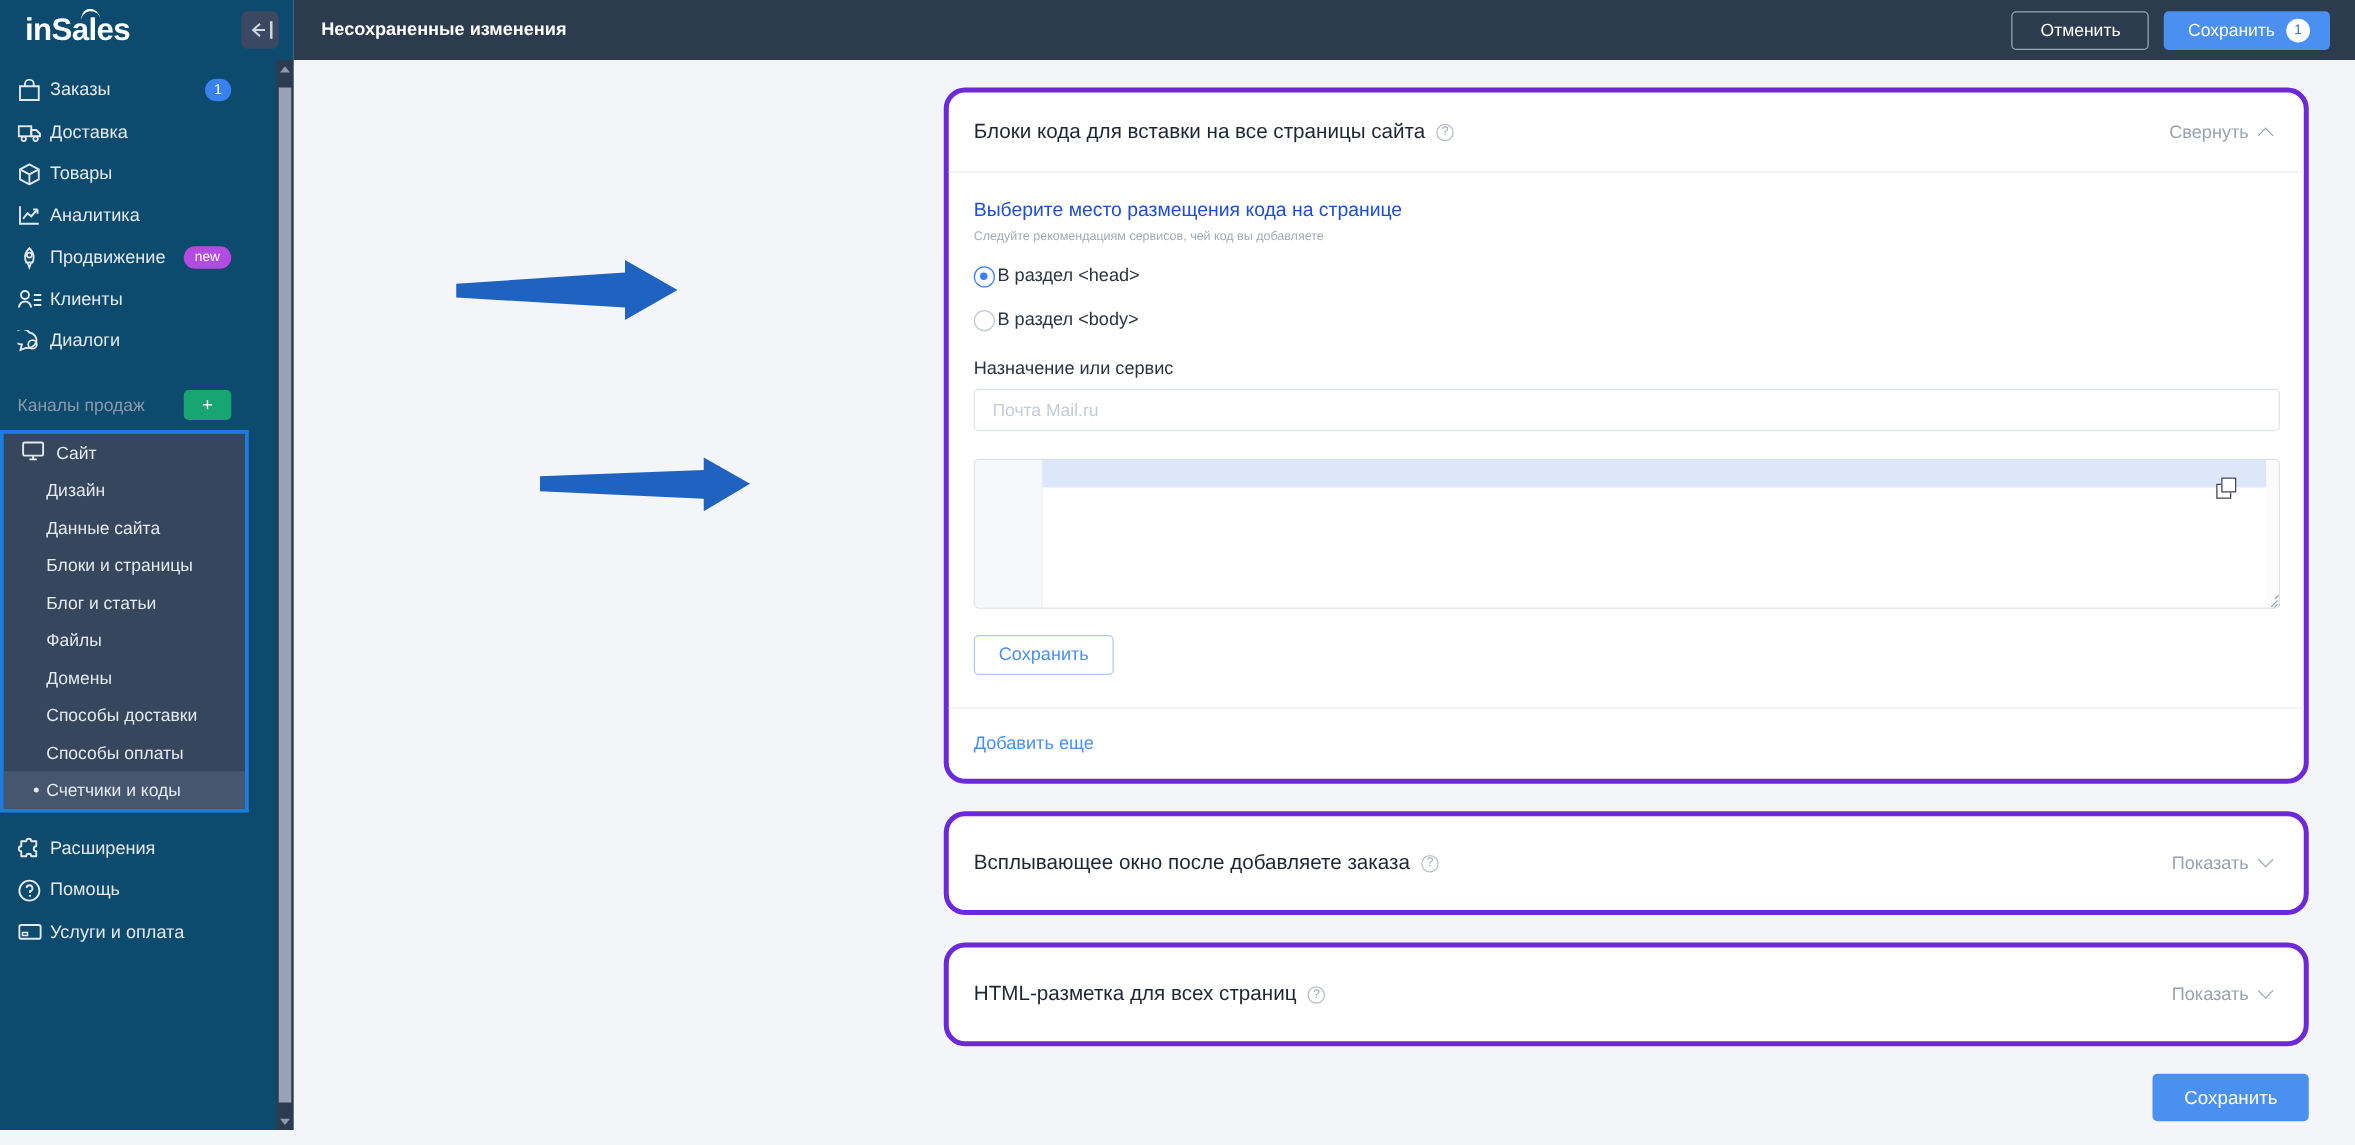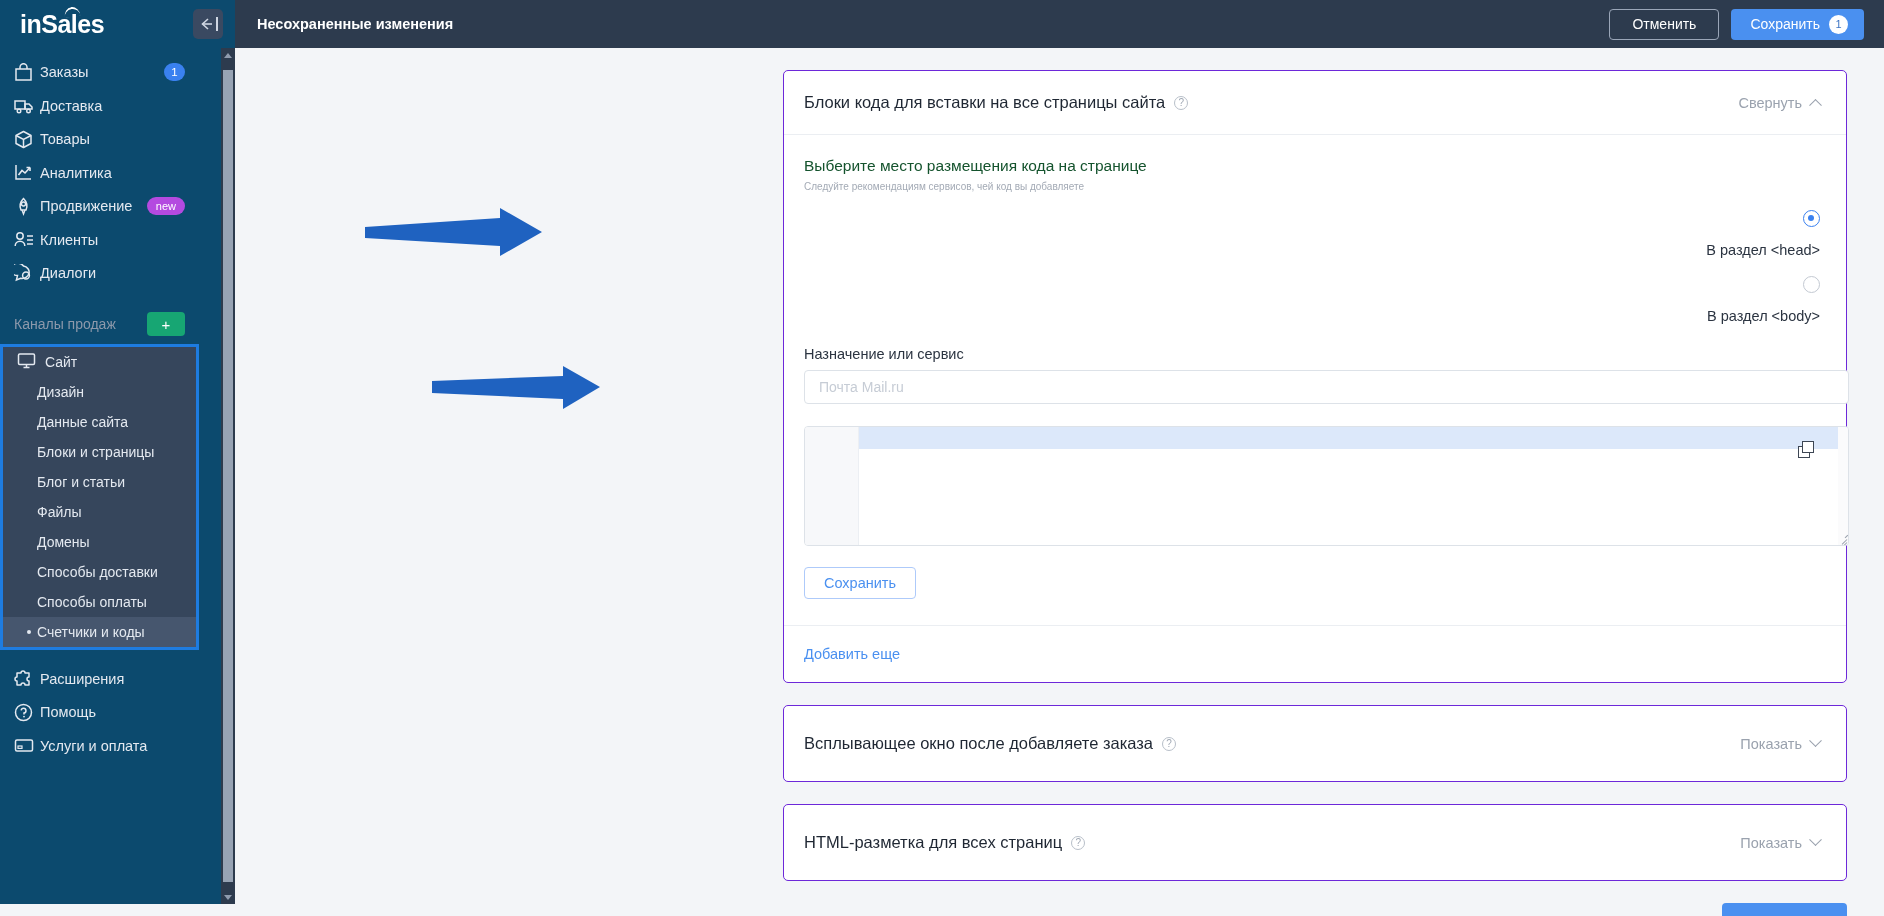--- a/index.html
+++ b/index.html
@@ -138,9 +138,8 @@
   .card-wrap { width: 1092px; margin-left: 520px; }
 
   .card {
-    background: #fff; border: 1px solid #6d28d9; border-radius: 5px;
+    background: #fff; border: 4px solid #6d28d9; border-radius: 17px;
     margin-bottom: 22px;
-    margin-left: 28px;
   }
   .card-head {
     display: flex; align-items: center; padding: 22px 26px 22px 20px;

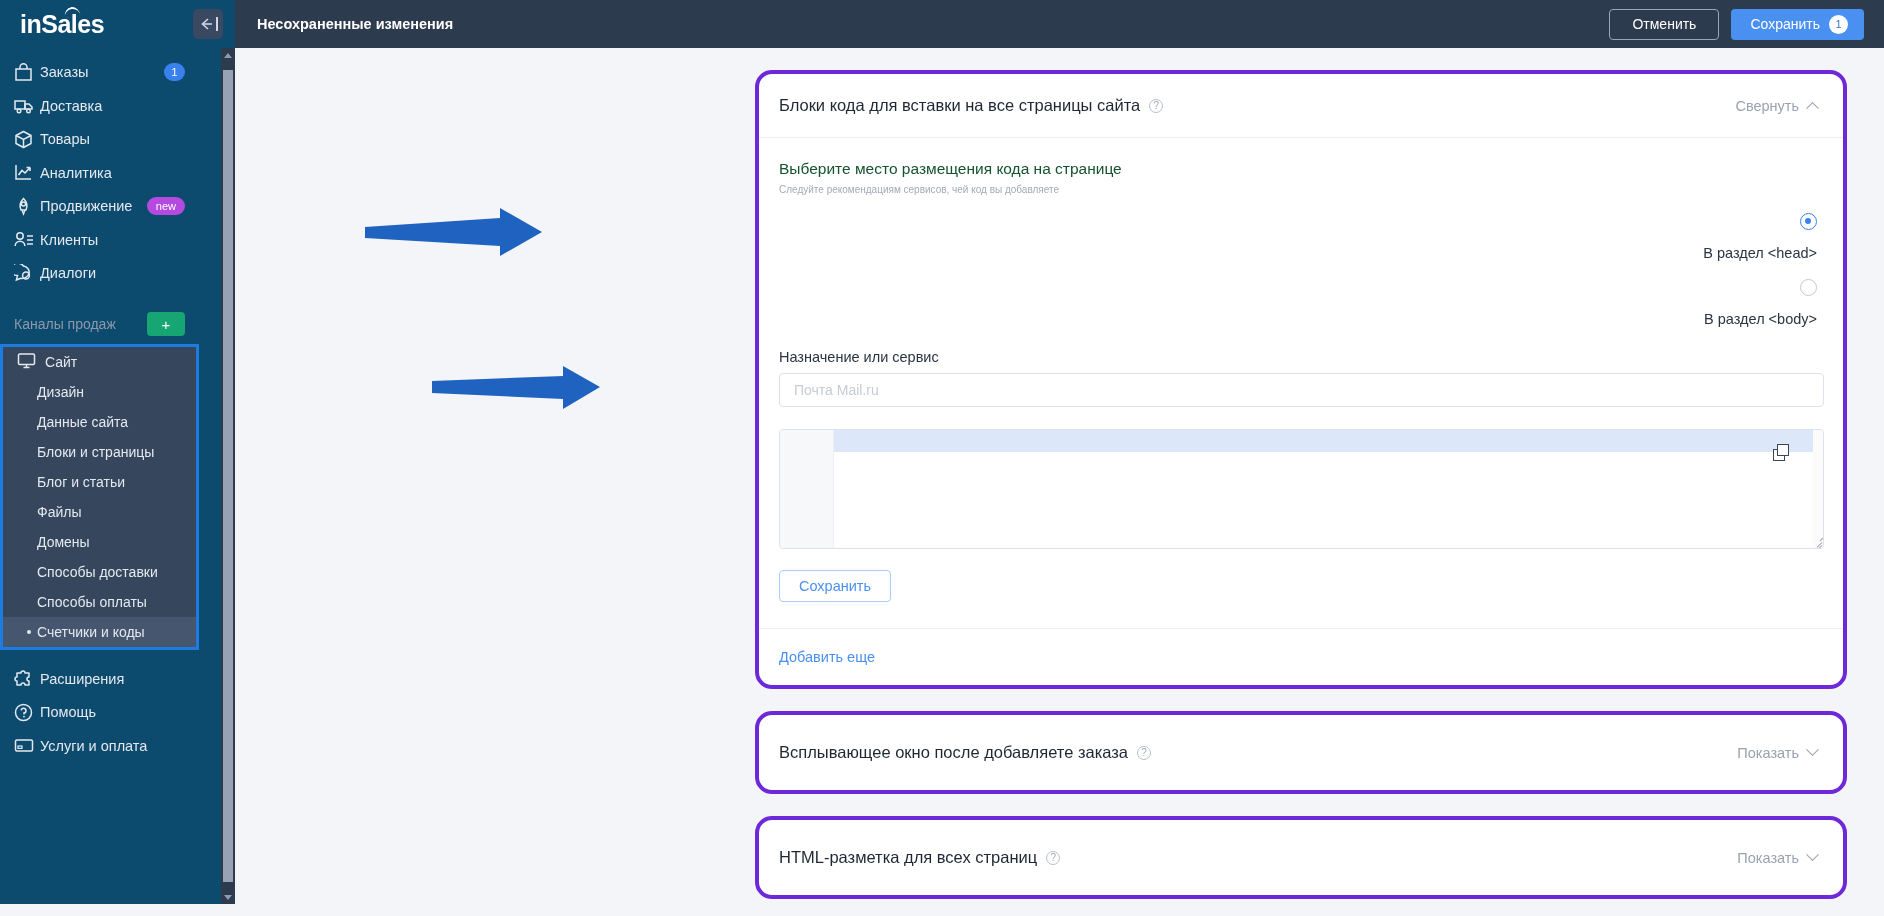--- a/index.html
+++ b/index.html
@@ -165,7 +165,7 @@
   .card-head.collapsed { border-bottom: none; padding: 28px 26px 28px 20px; }
 
   .card-body { padding: 22px 26px 26px 20px; }
-  .sec-title { font-size: 15.5px; color: #14532d; }
+  .sec-title { font-size: 15.5px; color: #1d4ed8; }
   .sec-sub { font-size: 10px; color: #a3aab5; margin-top: 6px; }
 
   .radio-row { display: flex; align-items: flex-end; gap: 15px; margin-top: 18px; cursor: pointer; flex-direction: column; }

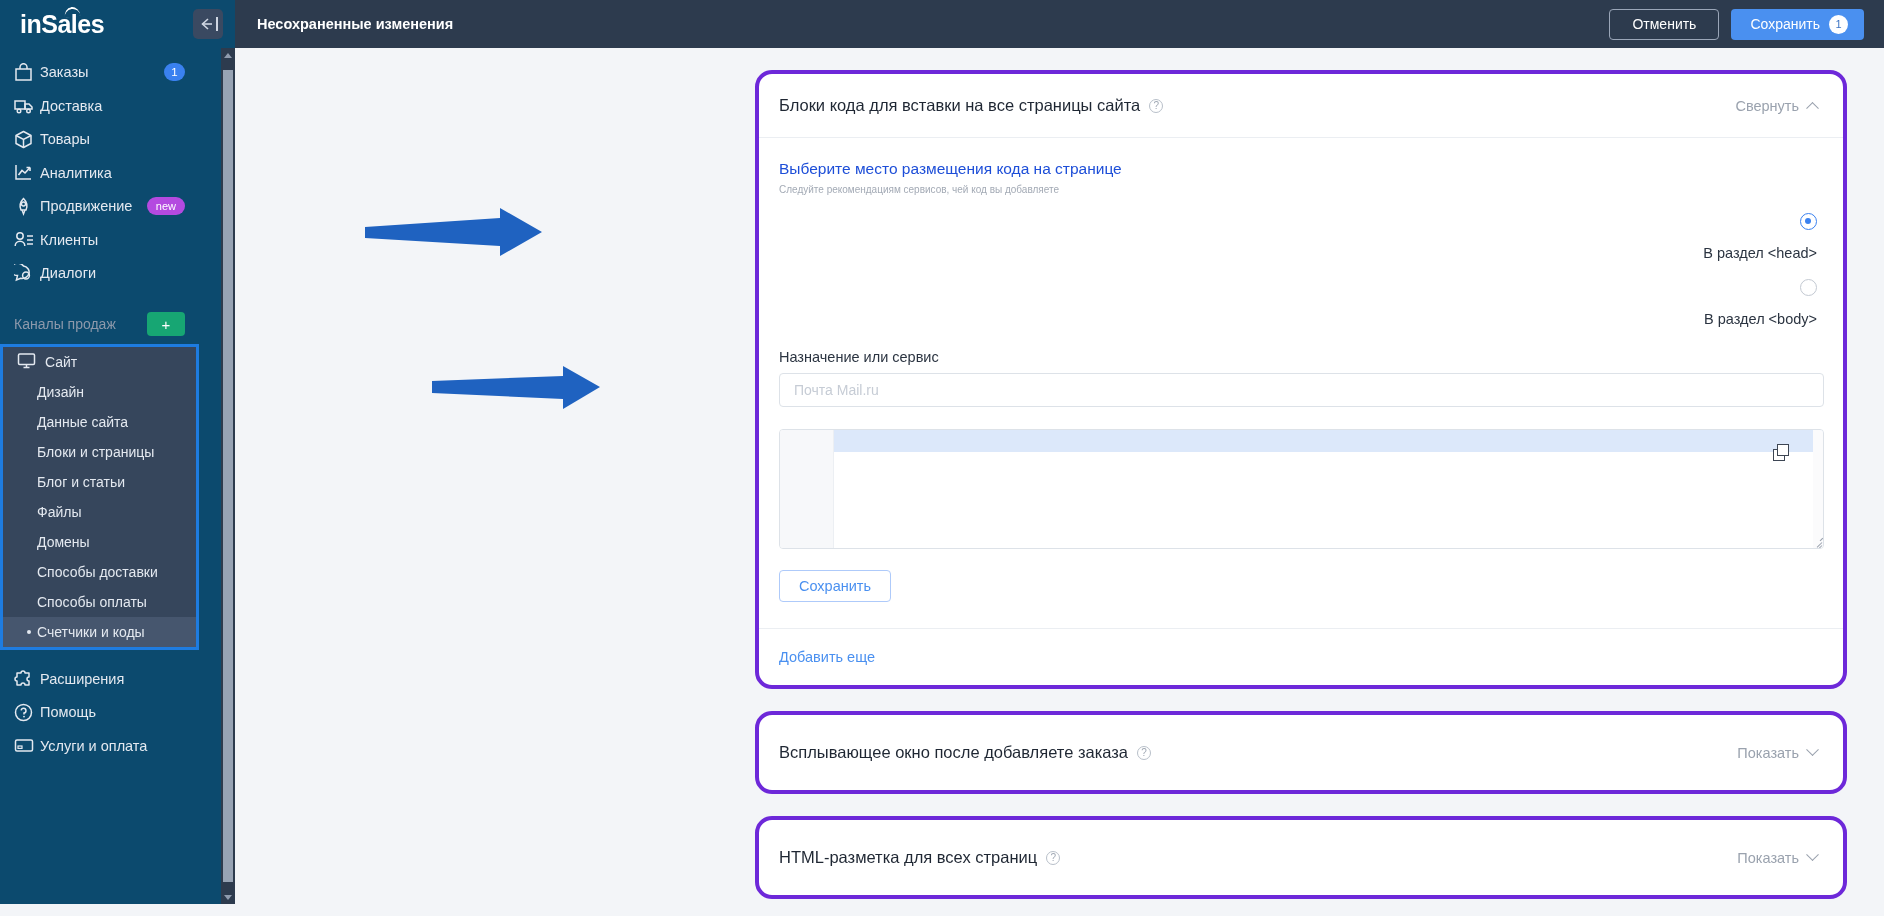--- a/index.html
+++ b/index.html
@@ -168,7 +168,7 @@
   .sec-title { font-size: 15.5px; color: #1d4ed8; }
   .sec-sub { font-size: 10px; color: #a3aab5; margin-top: 6px; }
 
-  .radio-row { display: flex; align-items: flex-end; gap: 15px; margin-top: 18px; cursor: pointer; flex-direction: column; }
+  .radio-row { display: flex; align-items: flex-start; gap: 2px; margin-top: 18px; cursor: pointer; }
   .radio {
     width: 17px; height: 17px; border-radius: 50%; border: 1.6px solid #c3c9d2;
     background: #fff; flex: 0 0 17px; position: relative;

